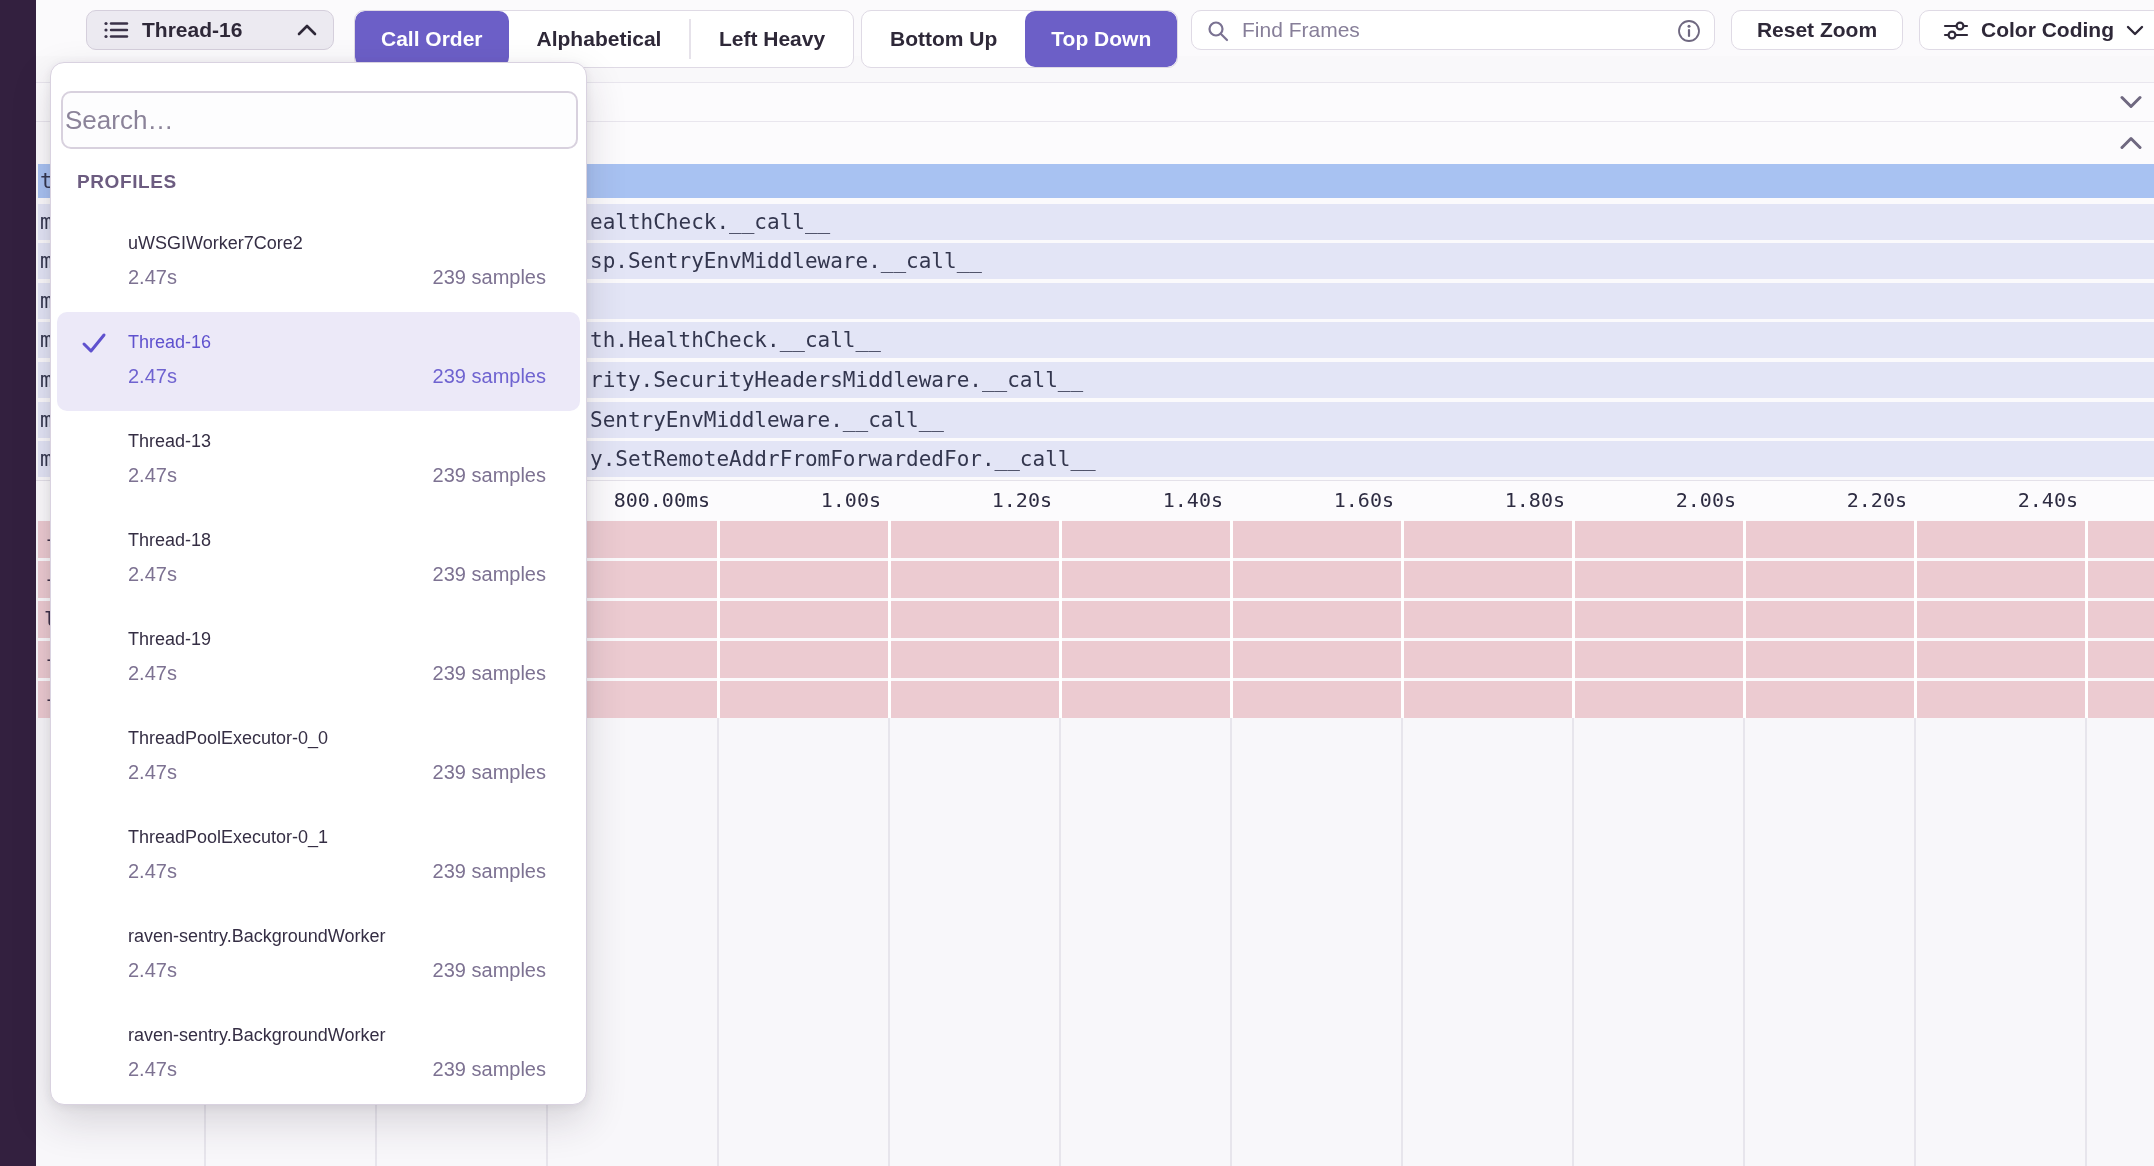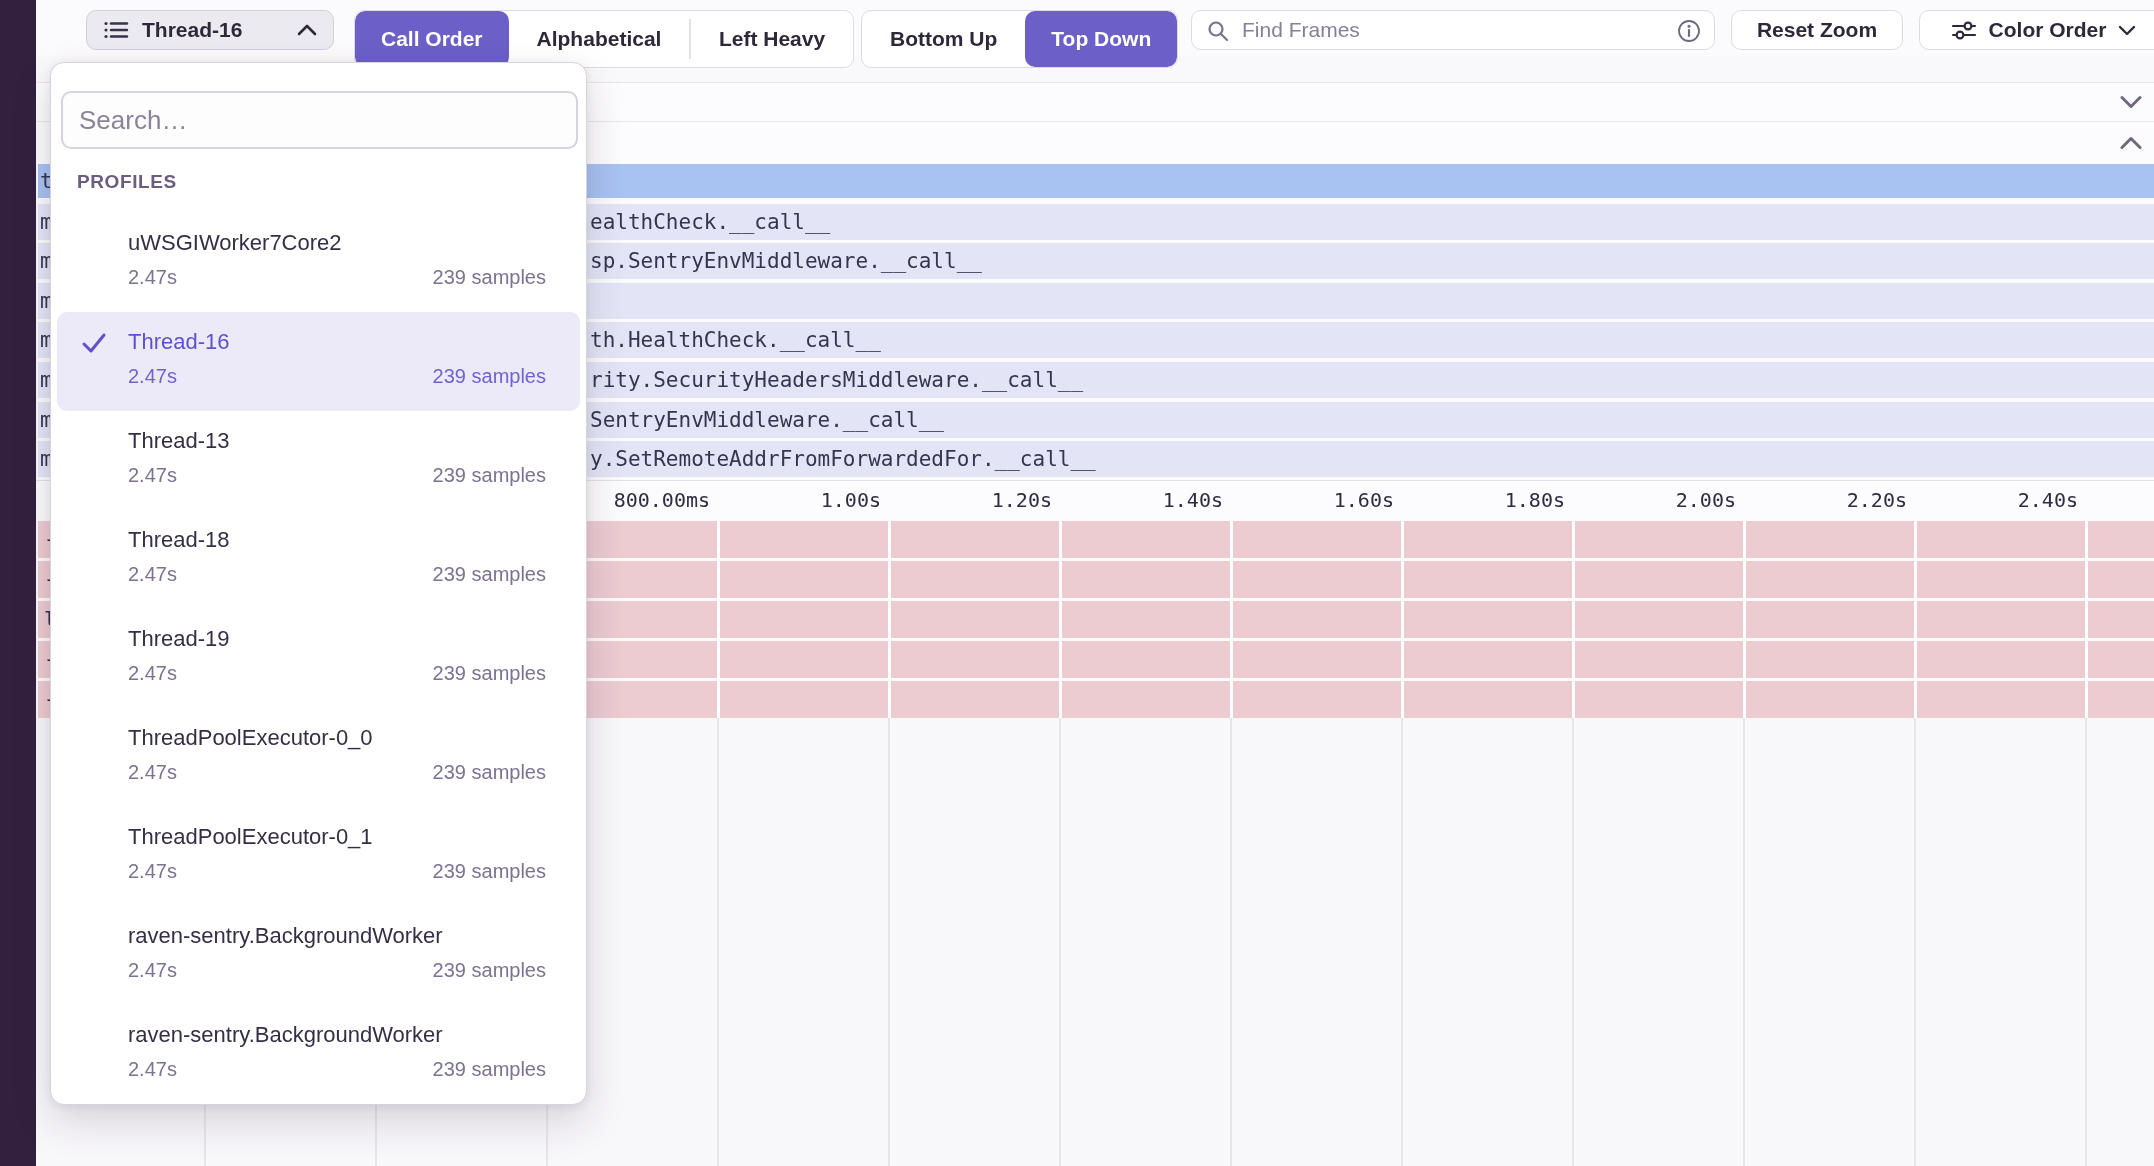--- a/index.html
+++ b/index.html
@@ -244,7 +244,7 @@
         <line x1="2" y1="16" x2="24" y2="16" stroke="#2E2838" stroke-width="2.2" stroke-linecap="round"></line>
         <circle cx="9" cy="16" r="3.4" fill="#FCFBFD" stroke="#2E2838" stroke-width="2.2"></circle>
       </svg>
-      <span>Color Order</span>
+      <span>Color Coding</span>
       <svg width="18" height="11" viewBox="0 0 18 11">
           <polyline points="2,2 9,9 16,2" fill="none" stroke="#2E2838" stroke-width="2.4" stroke-linecap="round" stroke-linejoin="round"></polyline>
         </svg>

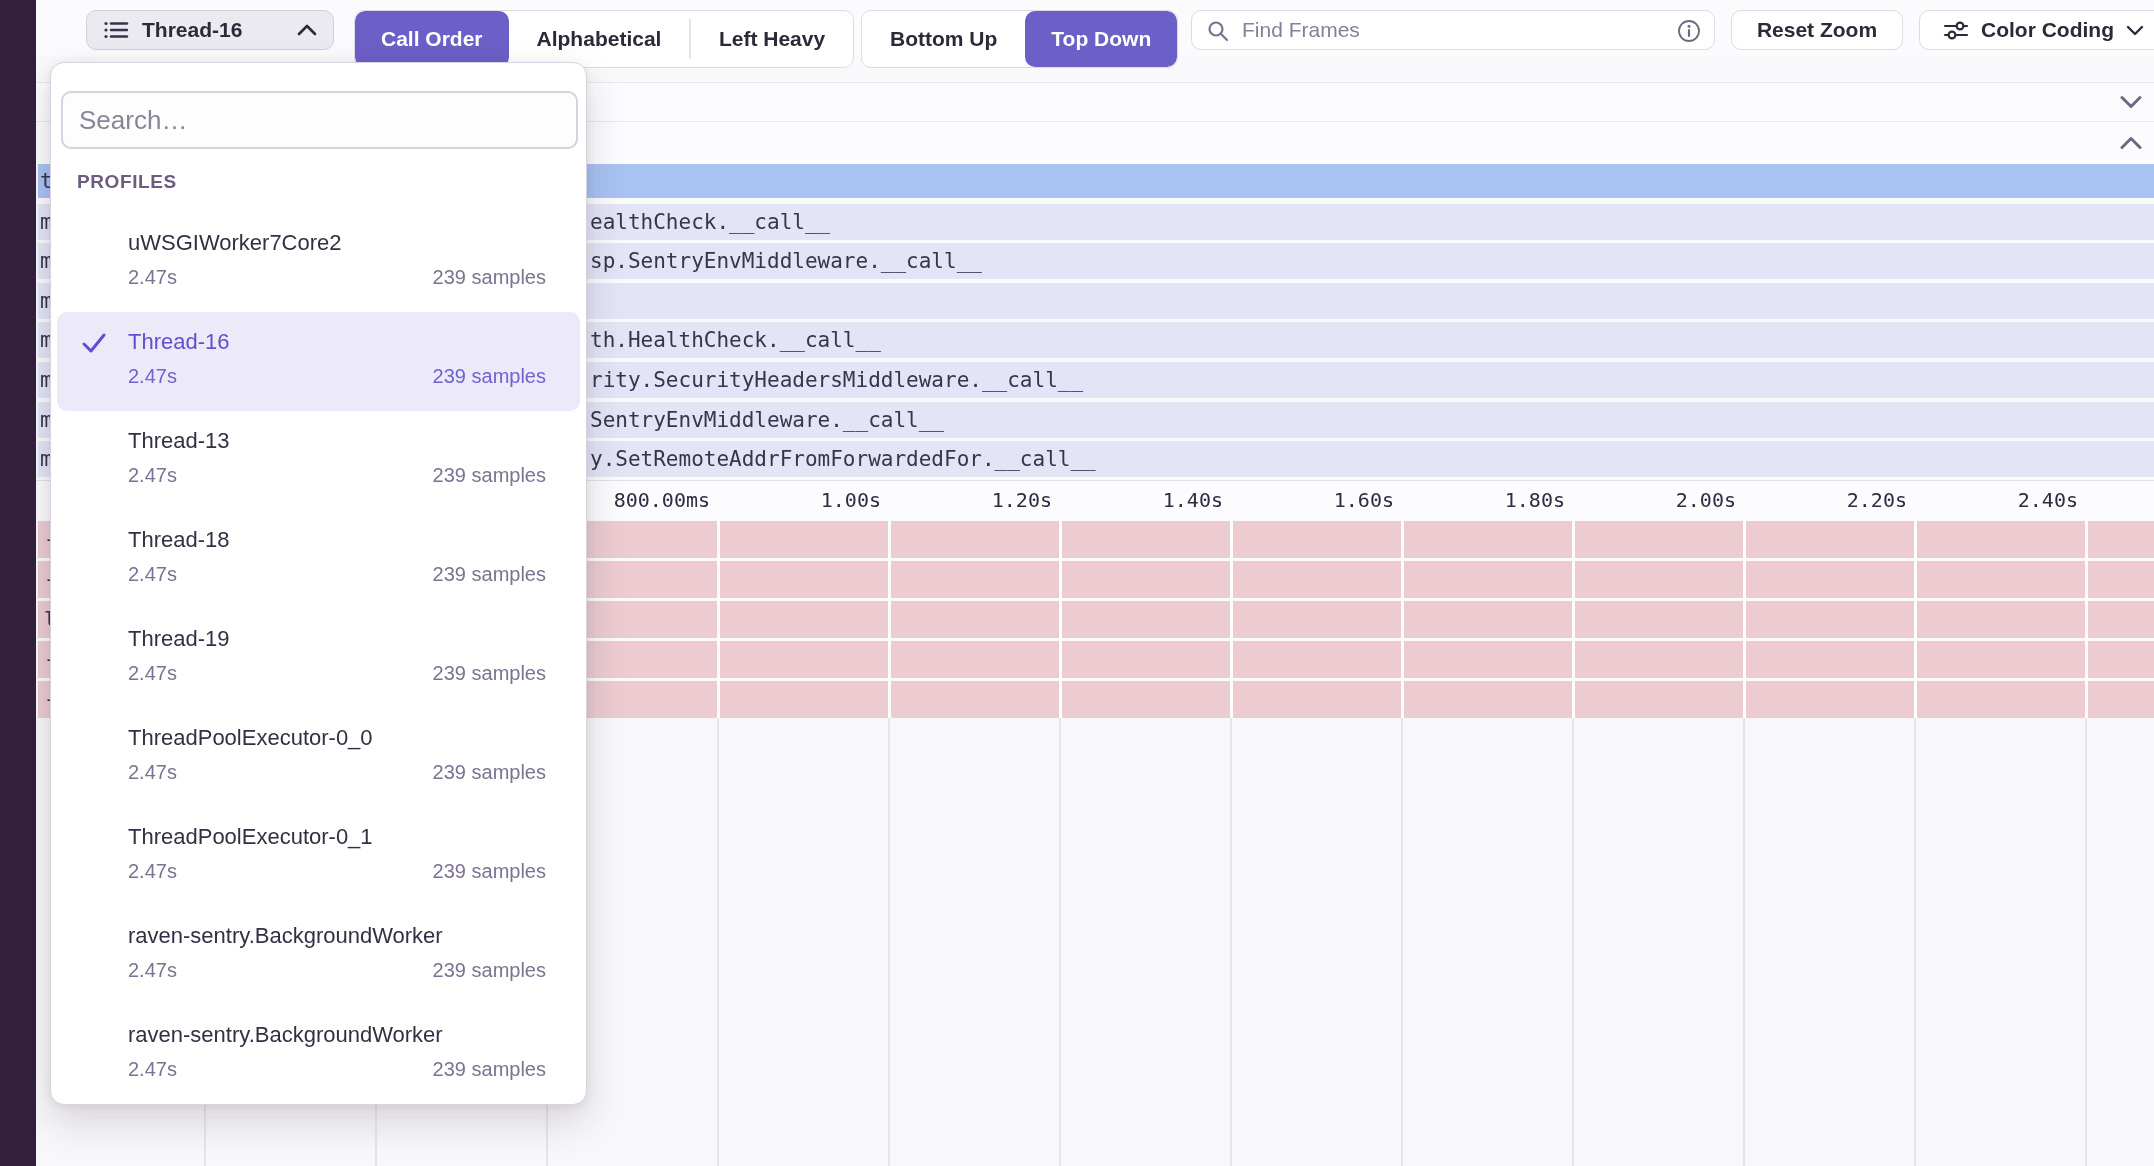--- a/index.html
+++ b/index.html
@@ -73,7 +73,7 @@
         box-shadow:0 16px 40px rgba(43,34,51,.16),0 2px 8px rgba(43,34,51,.08);}
   .dd-search{position:absolute;left:10px;top:28px;width:517px;height:58px;box-sizing:border-box;
         border:2px solid #D8D1DE;border-radius:10px;background:#FDFDFE;outline:none;
-        padding:0 16px;font-size:26px;color:#443D55;font-family:"Liberation Sans",sans-serif;}
+        padding:0 2px;font-size:26px;color:#443D55;font-family:"Liberation Sans",sans-serif;}
   .dd-search::placeholder{color:#8B8399;}
   .dd-section{position:absolute;left:26px;top:108px;font-size:19px;font-weight:700;
         letter-spacing:.6px;color:#6C5C80;}

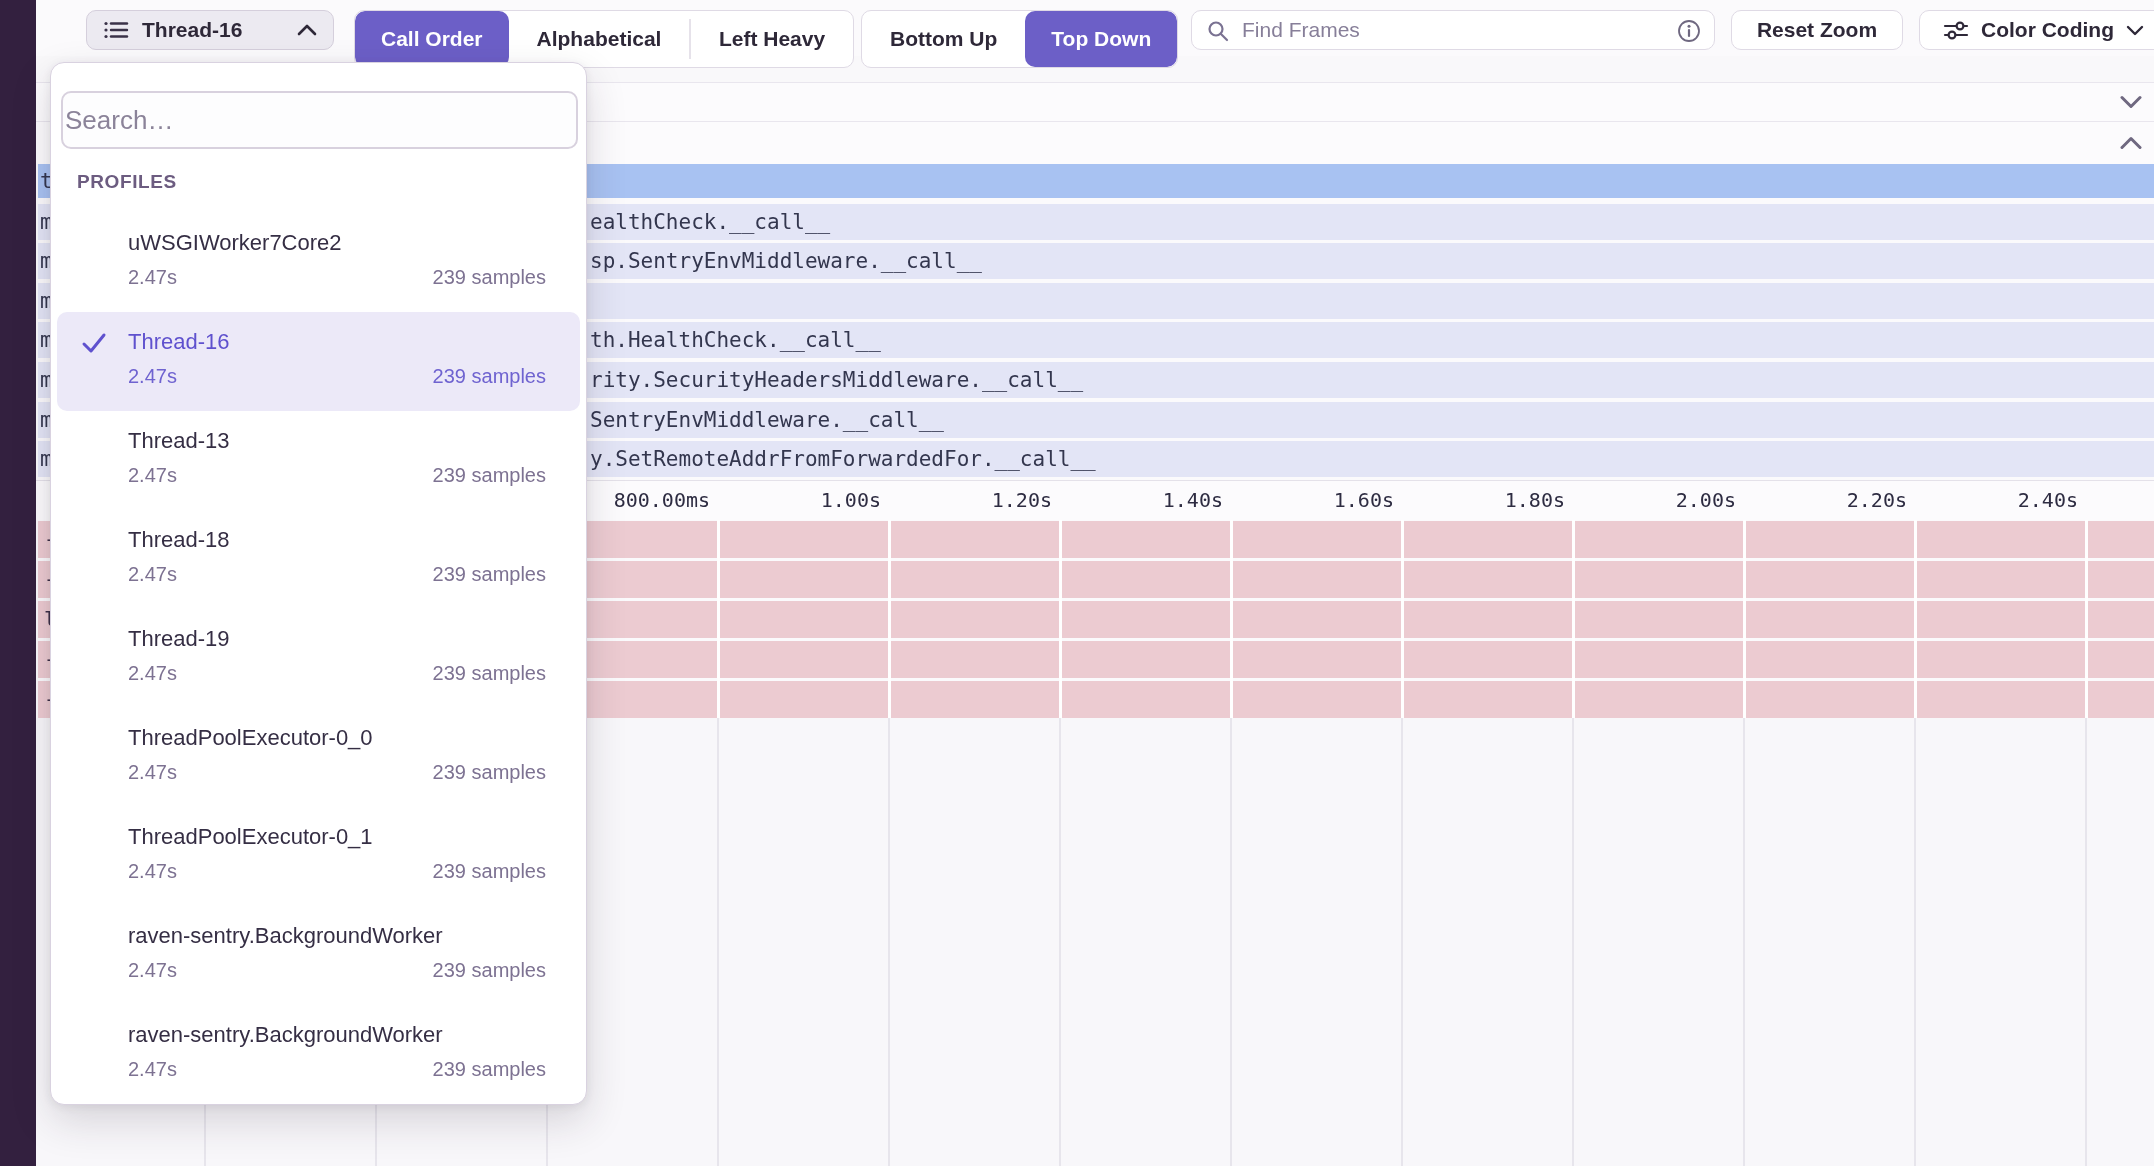--- a/index.html
+++ b/index.html
@@ -80,7 +80,7 @@
   .dd-list{position:absolute;left:0;top:150px;width:100%;}
   .dd-item{position:relative;height:99px;box-sizing:border-box;margin:0 6px;border-radius:10px;
         padding:15px 34px 0 71px;cursor:pointer;}
-  .dd-item .nm{font-size:22px;line-height:30px;color:#352E44;white-space:nowrap;}
+  .dd-item .nm{font-size:18px;line-height:30px;color:#352E44;white-space:nowrap;}
   .dd-item .sub{display:flex;justify-content:space-between;margin-top:8px;font-size:20px;color:#7D7292;}
   .dd-item.selected{background:#ECE9F8;}
   .dd-item.selected .nm{color:#5F51CE;}

